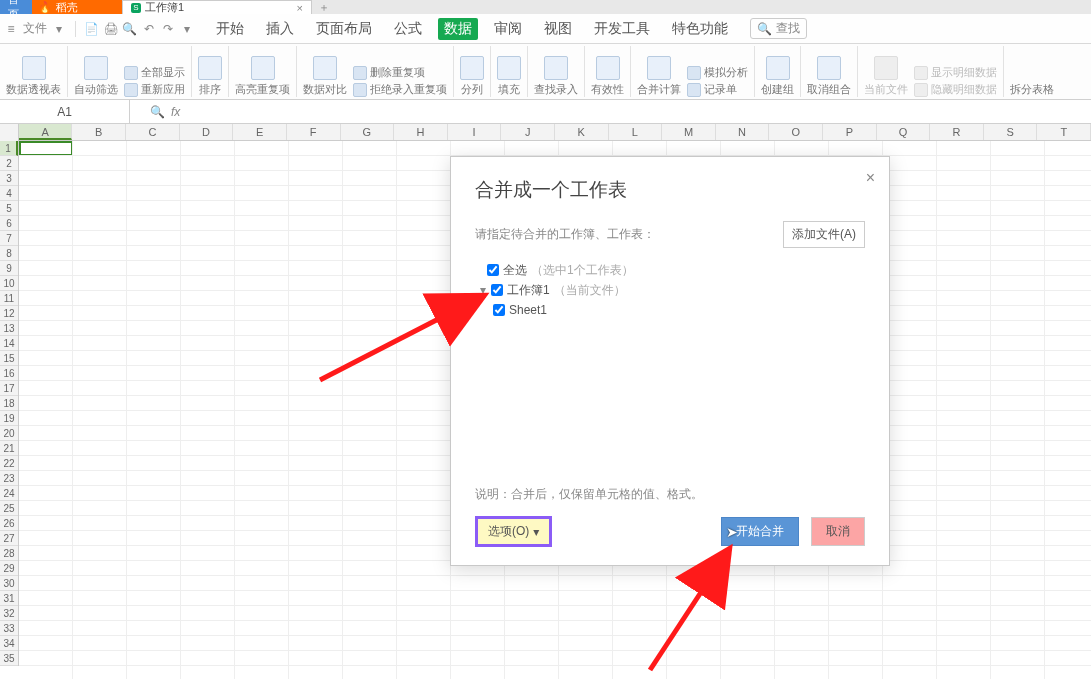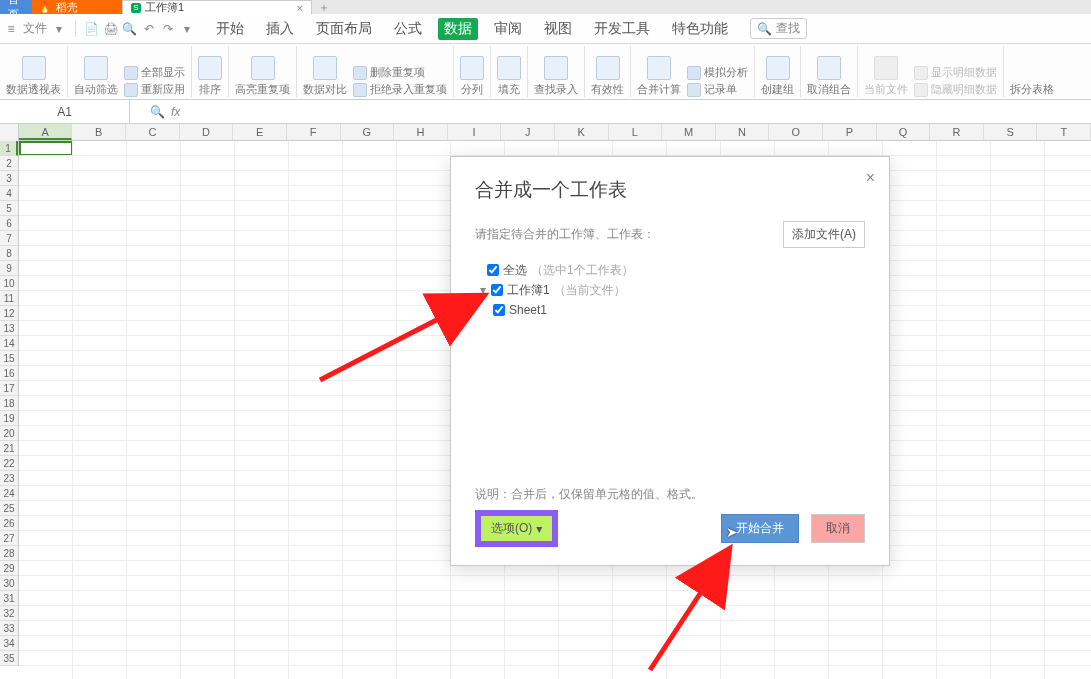--- a/index.html
+++ b/index.html
@@ -73,7 +73,7 @@
   .tree .tw { display:inline-block; width:8px; text-align:center; color:#888;}
   .dlg-note { font-size:12px; color:#888; position:absolute; bottom:62px; left:24px;}
   .dlg-buttons { position:absolute; bottom:18px; left:24px; right:24px; display:flex; align-items:center;}
-  .opt-btn { border:6px solid #8b5cf6; background:#bef264; padding:4px 10px; font-size:12px; color:#555; display:flex; align-items:center; gap:4px;}
+  .opt-btn { border:3px solid #8b5cf6; background:#fef9c3; padding:4px 10px; font-size:12px; color:#555; display:flex; align-items:center; gap:4px;}
   .primary-btn { margin-left:auto; background:#5a95d6; color:#fff; border:1px solid #4c86c8; padding:5px 14px; font-size:12px; cursor:pointer;}
   .cancel-btn { margin-left:12px; background:#fca5a5; color:#555; border:1px solid #ccc; padding:5px 14px; font-size:12px; cursor:pointer;}
 

